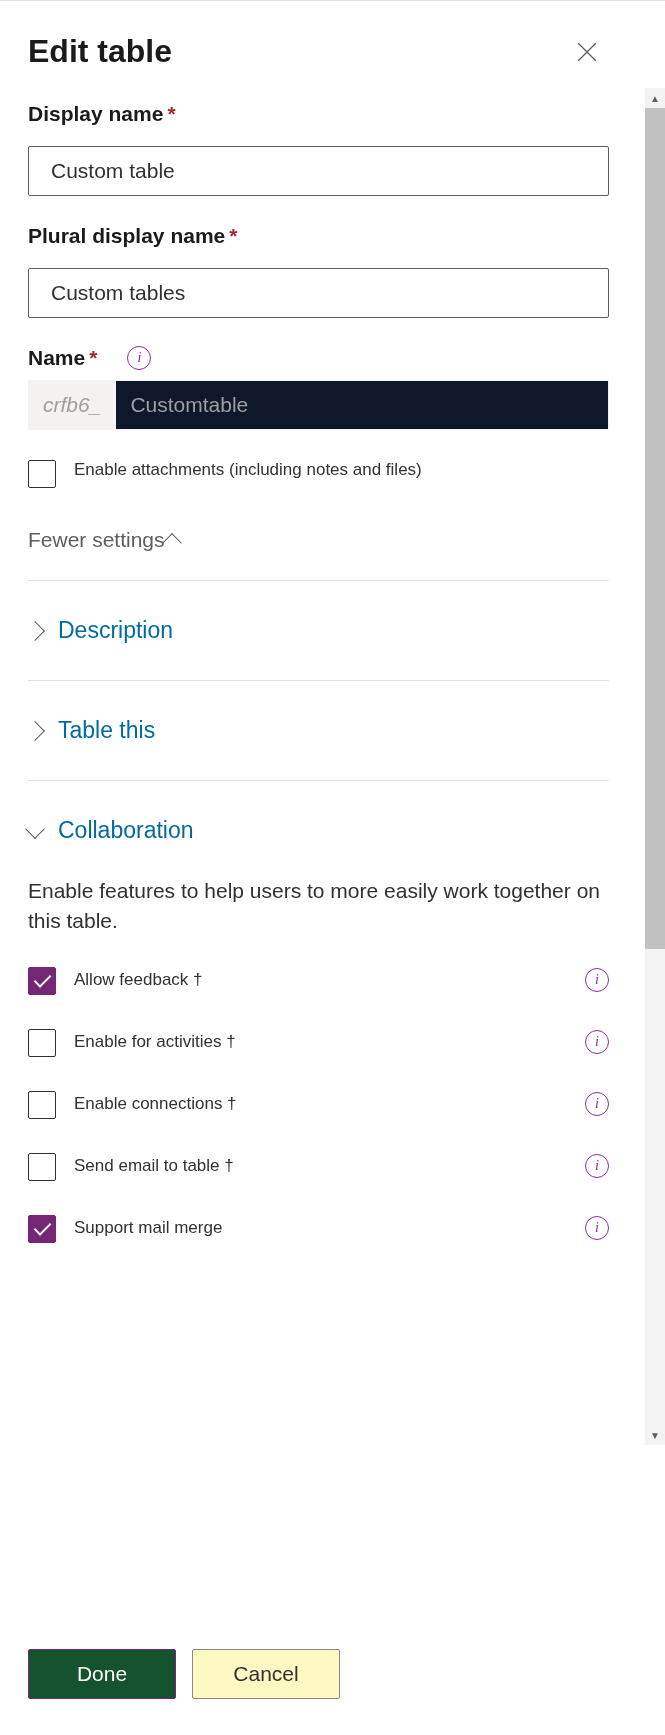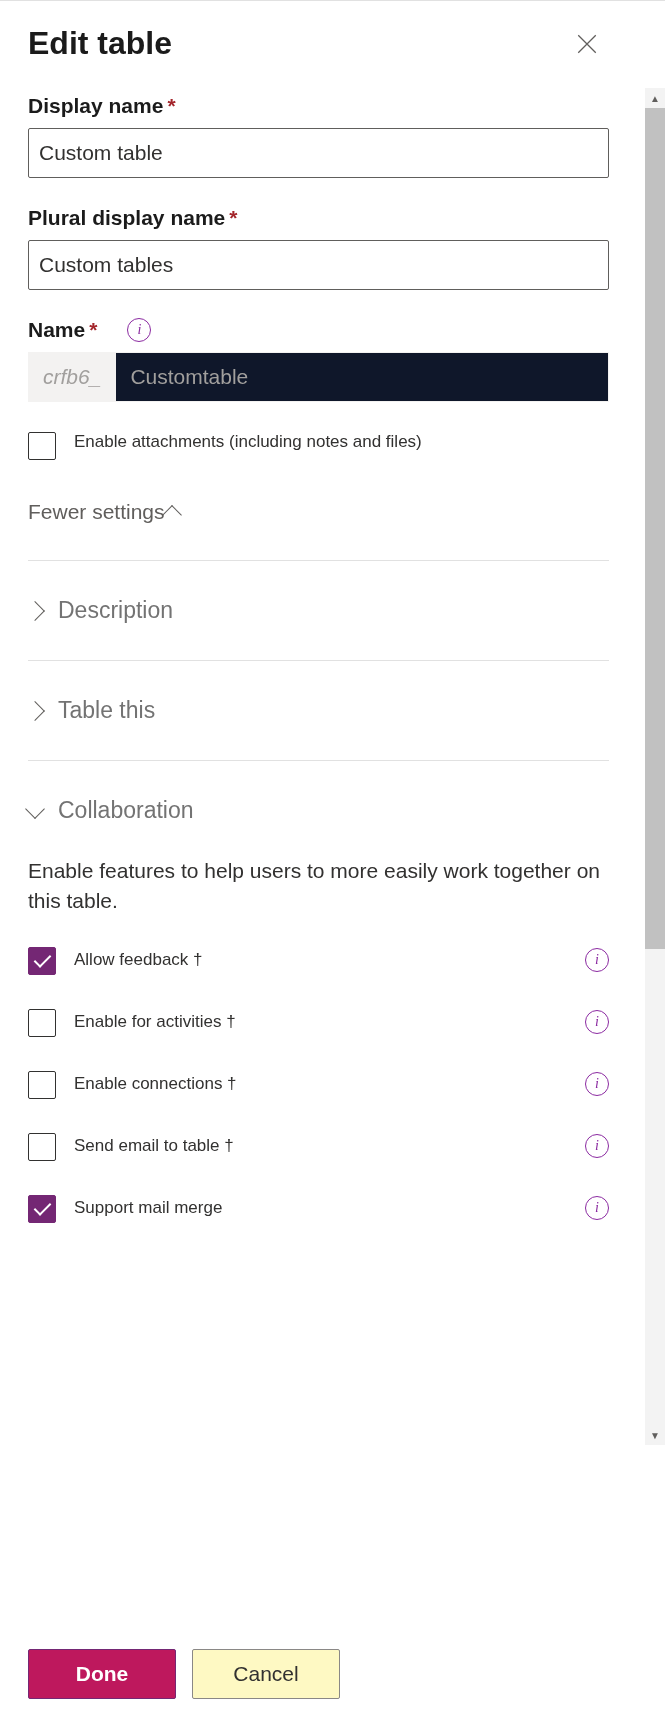--- a/index.html
+++ b/index.html
@@ -24,7 +24,7 @@
       display: flex;
       justify-content: space-between;
       align-items: center;
-      padding: 24px 60px 20px 28px;
+      padding: 32px 60px 20px 28px;
       text-align: right;
     }
     .panel-title {

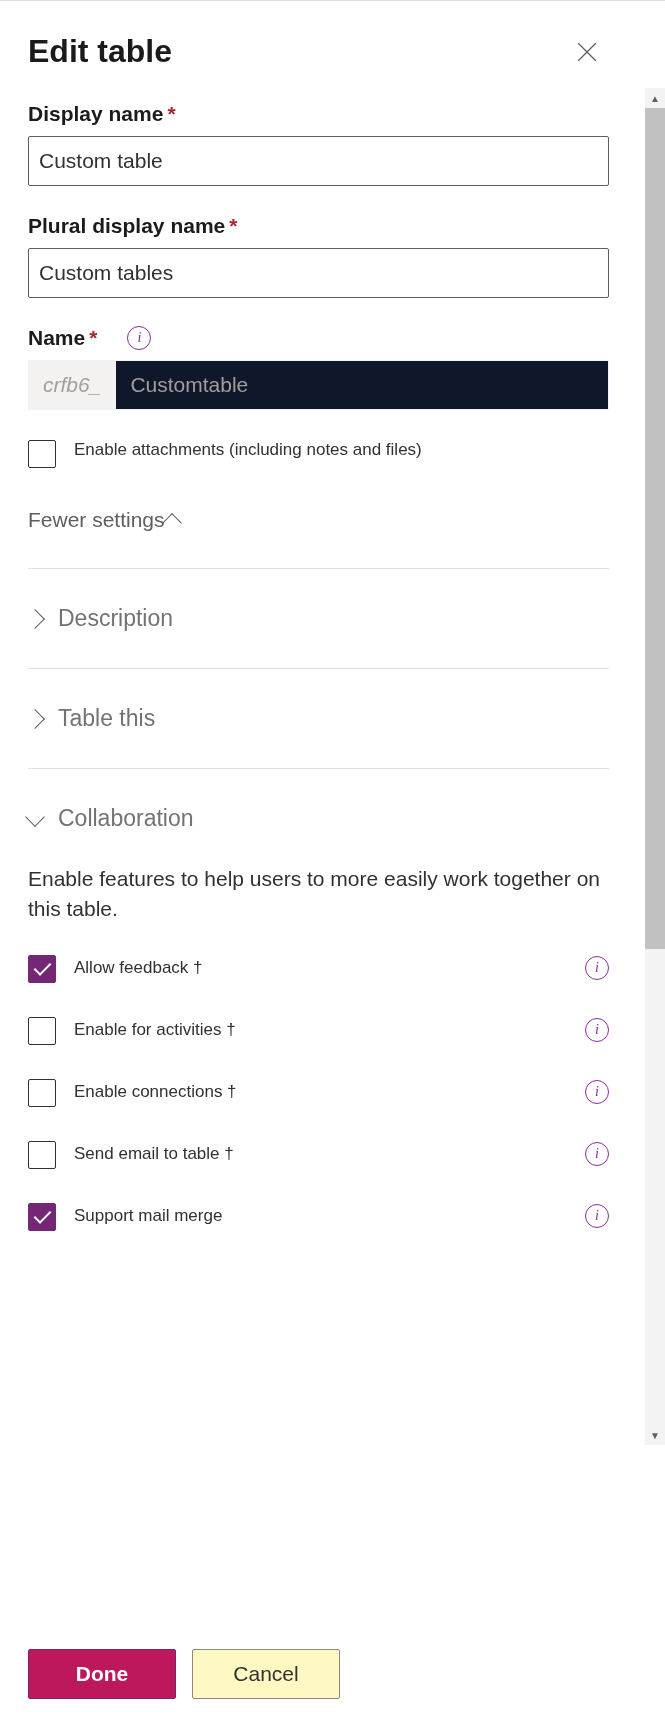--- a/index.html
+++ b/index.html
@@ -102,12 +102,13 @@
     }
     .text-input {
       width: 100%;
-      padding: 12px 10px;
+      padding: 12px 22px;
       font-size: 21px;
       border: 1px solid #605e5c;
       border-radius: 2px;
       font-family: inherit;
       color: #323130;
+      margin-top: 10px;
     }
     .text-input-disabled {
       background: #f3f2f1;

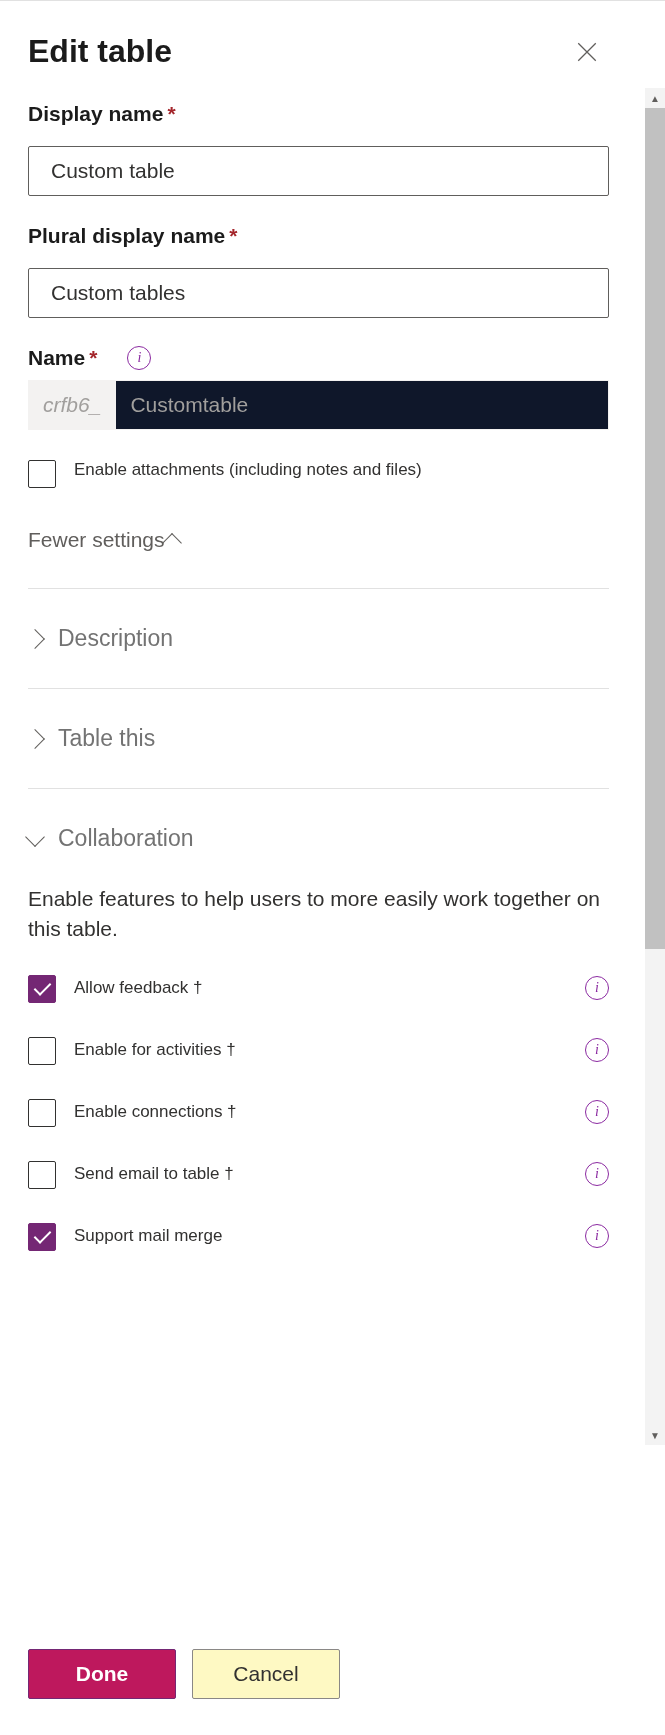--- a/index.html
+++ b/index.html
@@ -205,7 +205,7 @@
       color: #605e5c;
       cursor: pointer;
       margin-top: 40px;
-      margin-bottom: 36px;
+      margin-bottom: 28px;
     }
     .chevron {
       width: 14px;

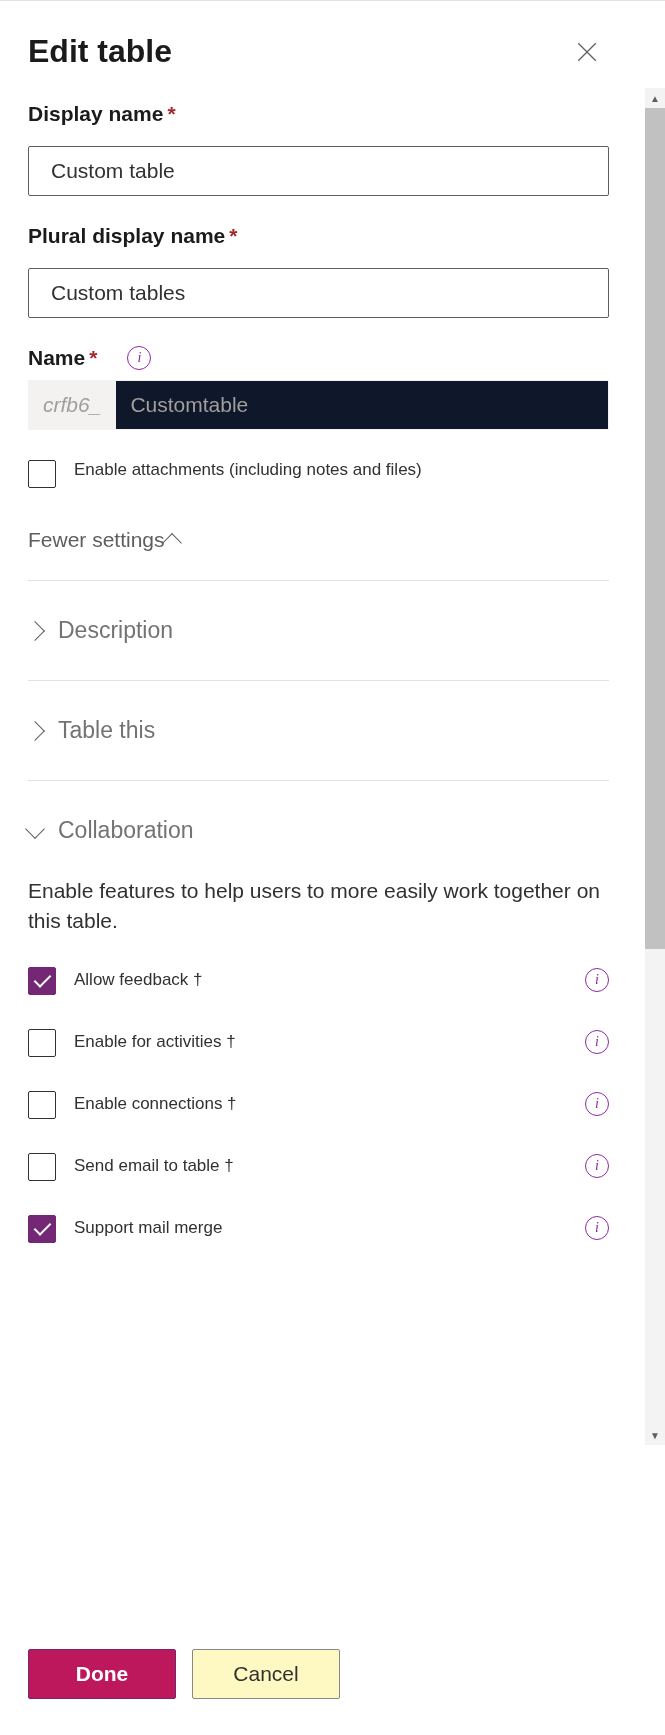--- a/index.html
+++ b/index.html
@@ -239,7 +239,7 @@
     }
     .accordion-title {
       font-size: 23px;
-      color: #737373;
+      color: #0369a1;
     }
     .section-desc {
       font-size: 21px;

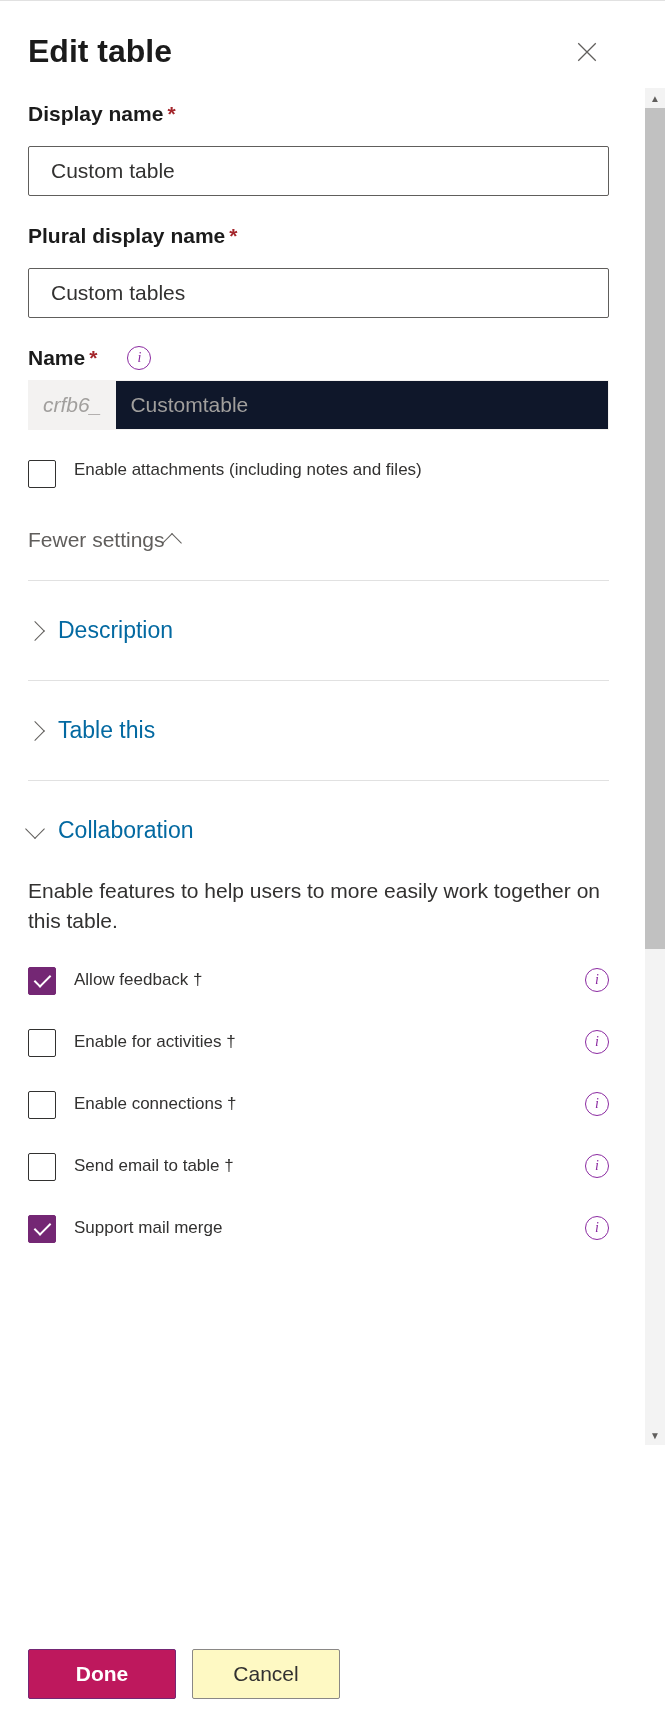--- a/index.html
+++ b/index.html
@@ -262,10 +262,10 @@
       min-width: 148px;
     }
     .btn-primary {
-      background: #be185d;
+      background: #14532d;
       color: #fff;
       border: 1px solid #742774;
-      font-weight: 700;
+      font-weight: 400;
     }
     .btn-secondary {
       background: #fef9c3;

